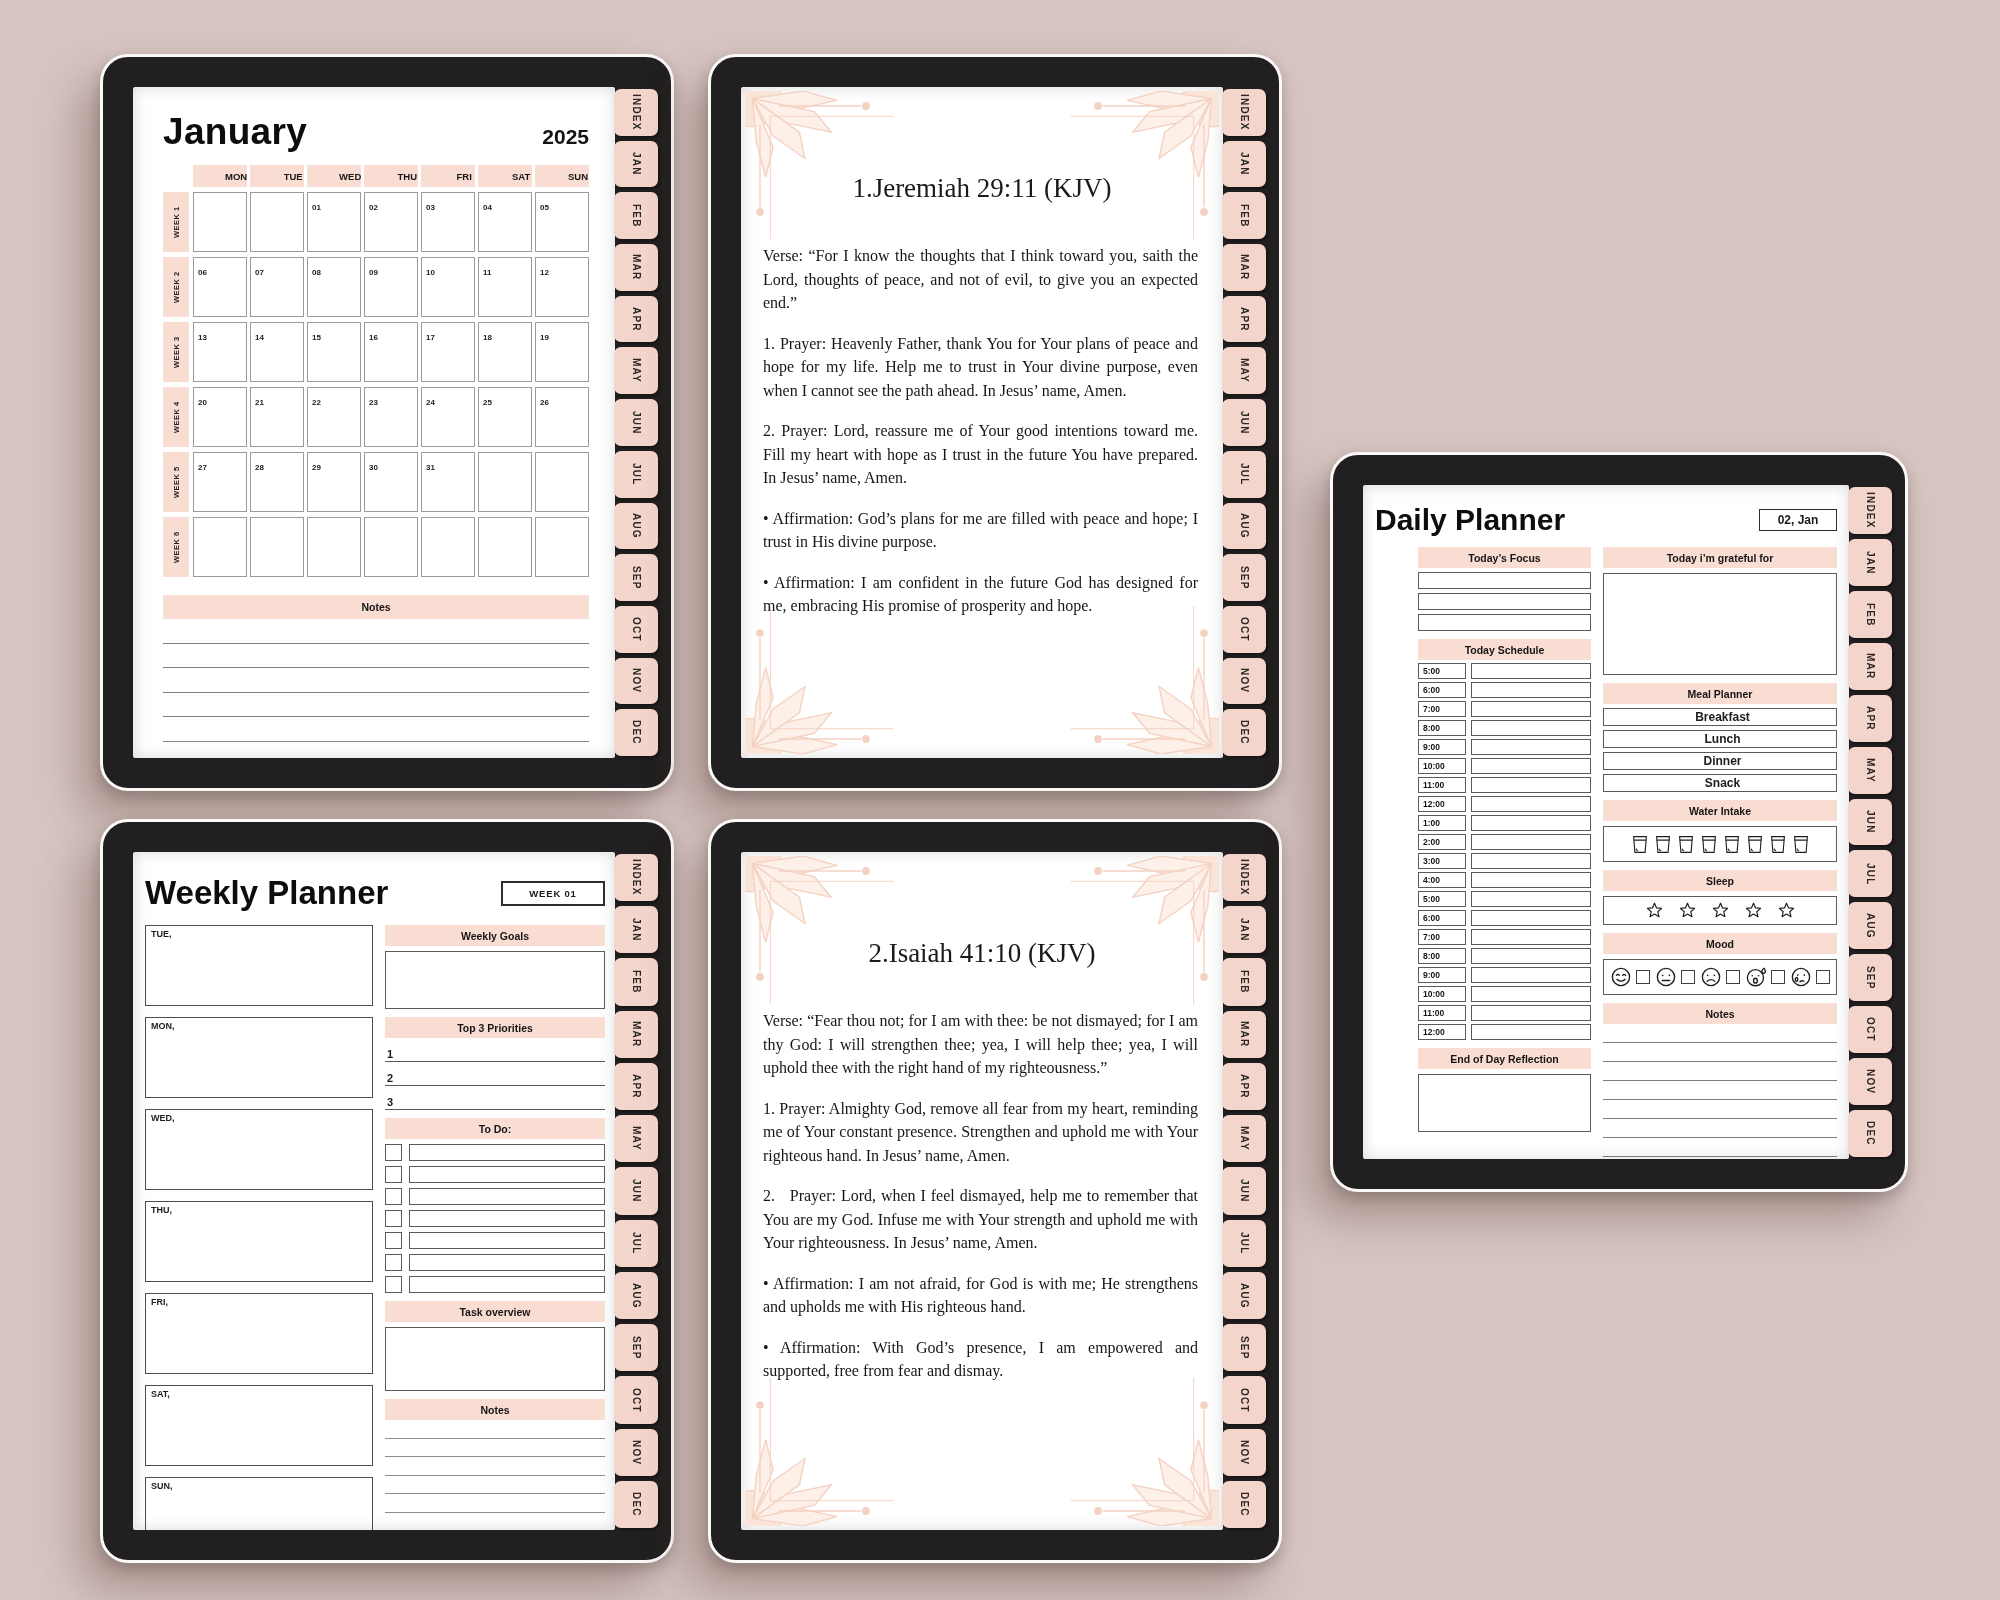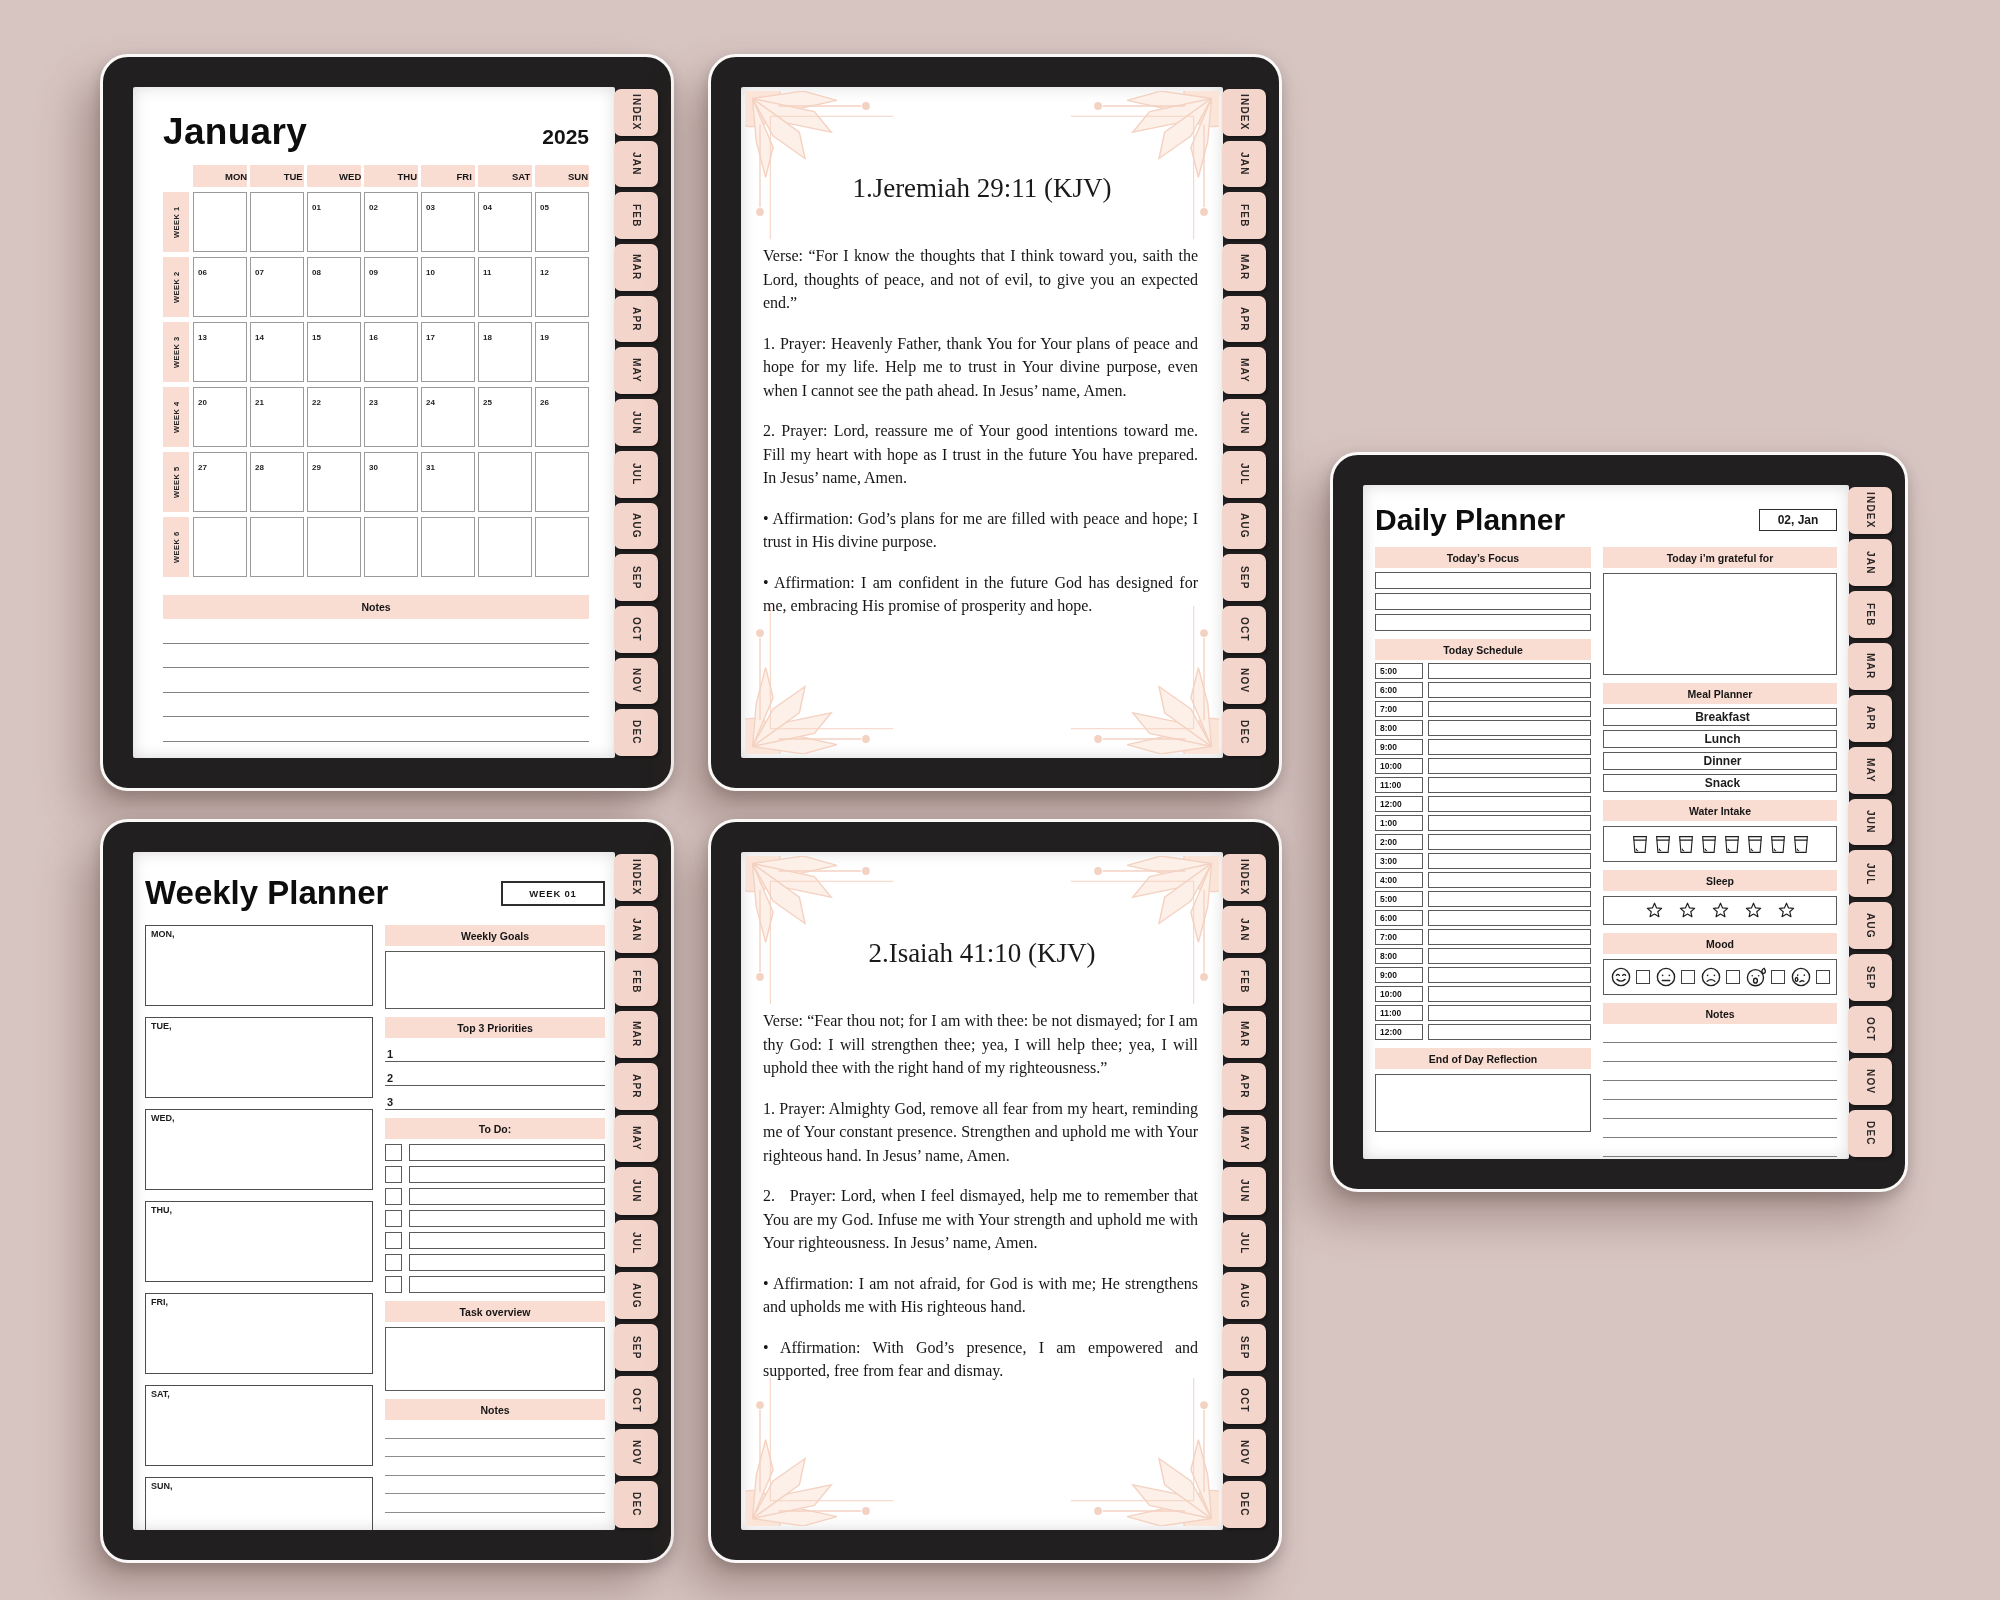--- a/index.html
+++ b/index.html
@@ -79,7 +79,7 @@
   .dp-badge{width:76px;height:20px;border:1.6px solid #2e2e2e;display:flex;align-items:center;
     justify-content:center;font-size:12px;font-weight:700;color:#1a1a1a;}
   .dp-cols{display:flex;gap:12px;margin:10px 12px 0 12px;}
-  .dp-left{width:238px;}
+  .dp-left{width:238px;margin-left:43px;}
   .dp-right{flex:1;}
   .focus-row{height:15px;border:1.5px solid var(--boxline);margin-top:4px;}
   .sch-row{display:flex;gap:5px;margin-top:3px;}

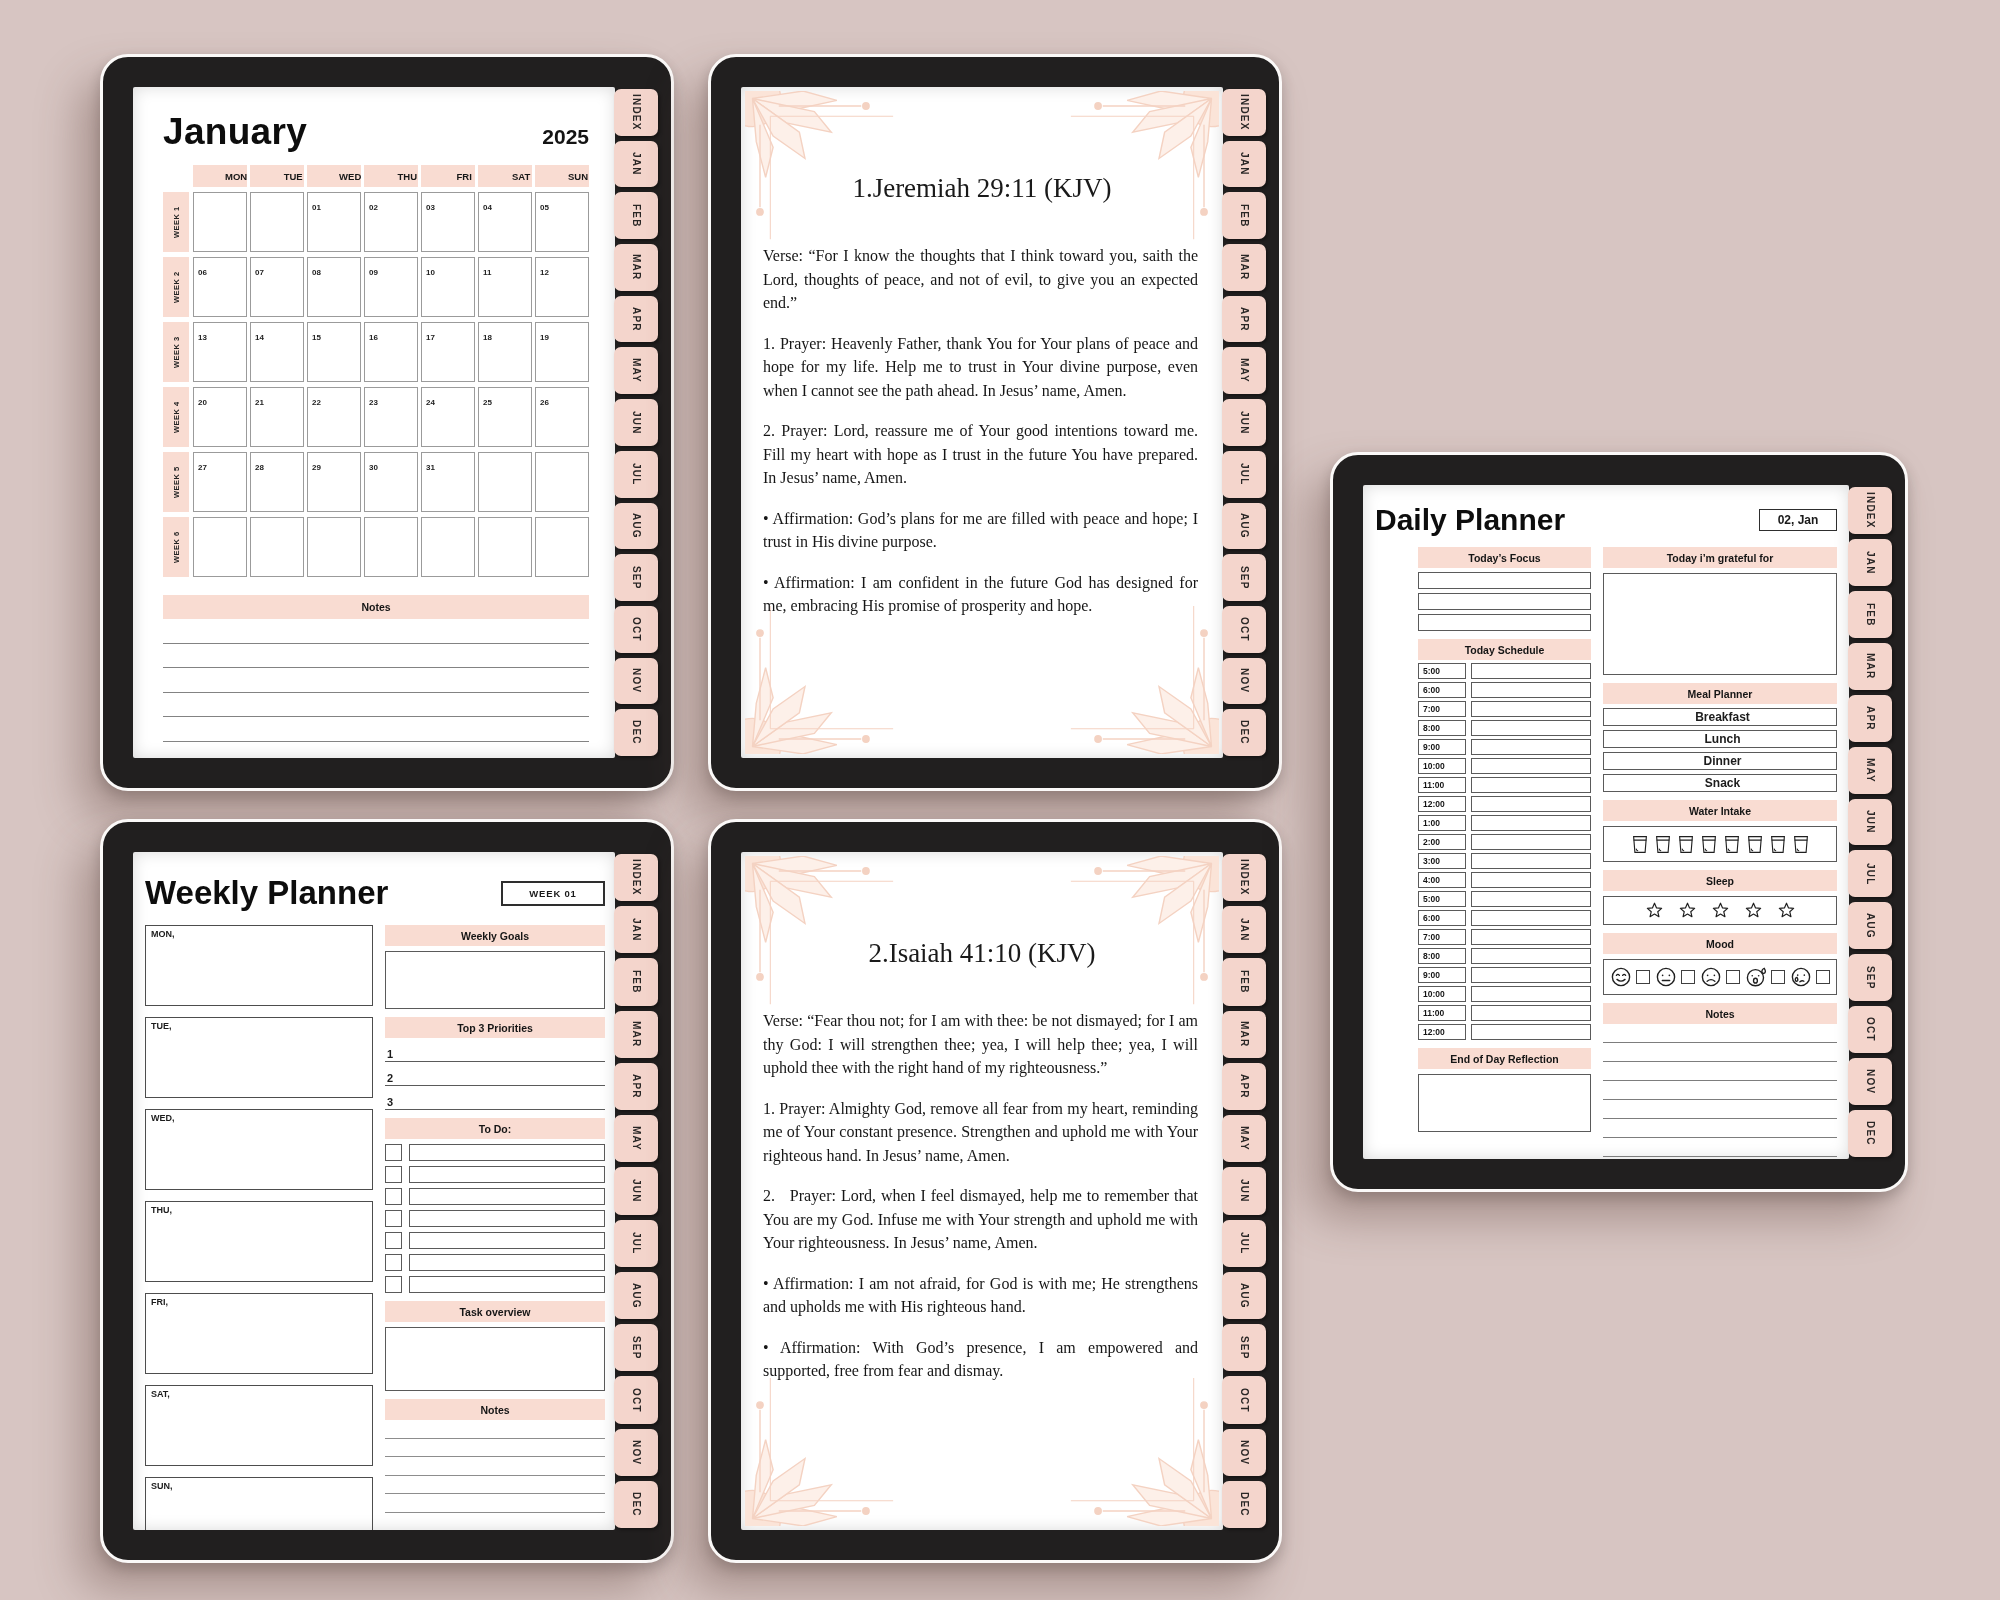--- a/index.html
+++ b/index.html
@@ -414,9 +414,9 @@
       </div>
       <div class="wk-cols">
         <div class="wk-left">
+          <div class="wk-daybox"><span>TUE,</span></div>
+
           <div class="wk-daybox"><span>MON,</span></div>
-
-          <div class="wk-daybox"><span>TUE,</span></div>
 
           <div class="wk-daybox"><span>WED,</span></div>
 

